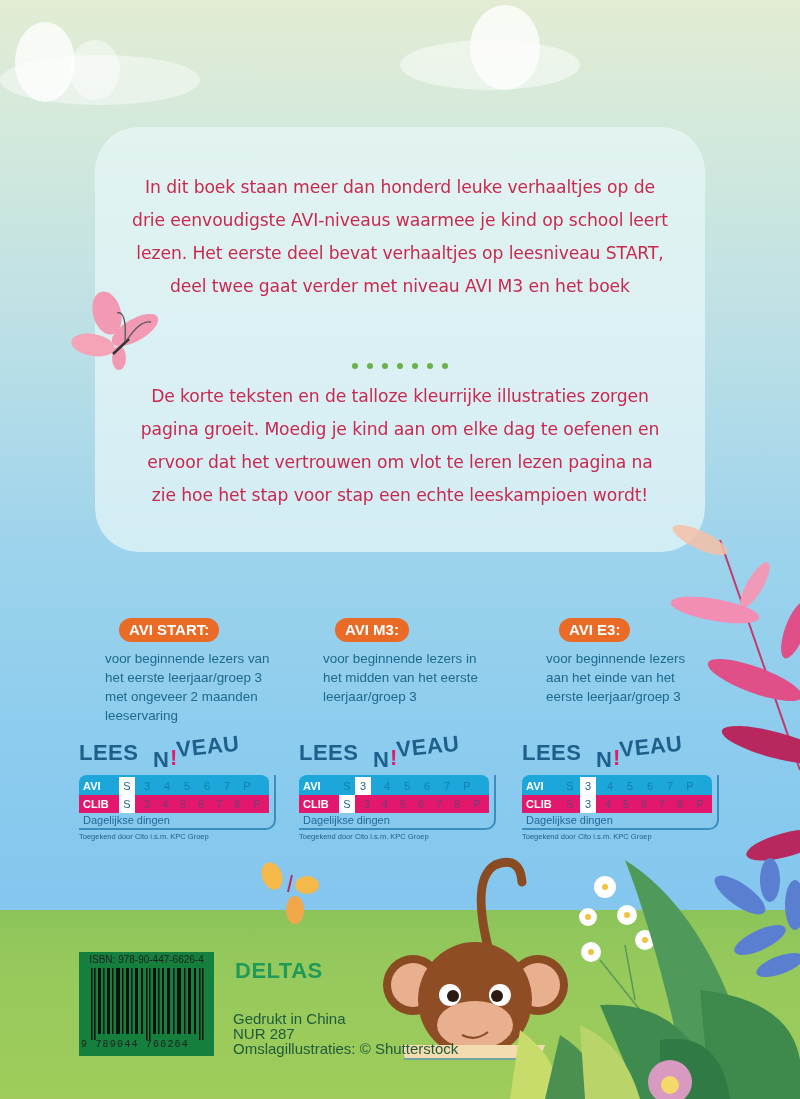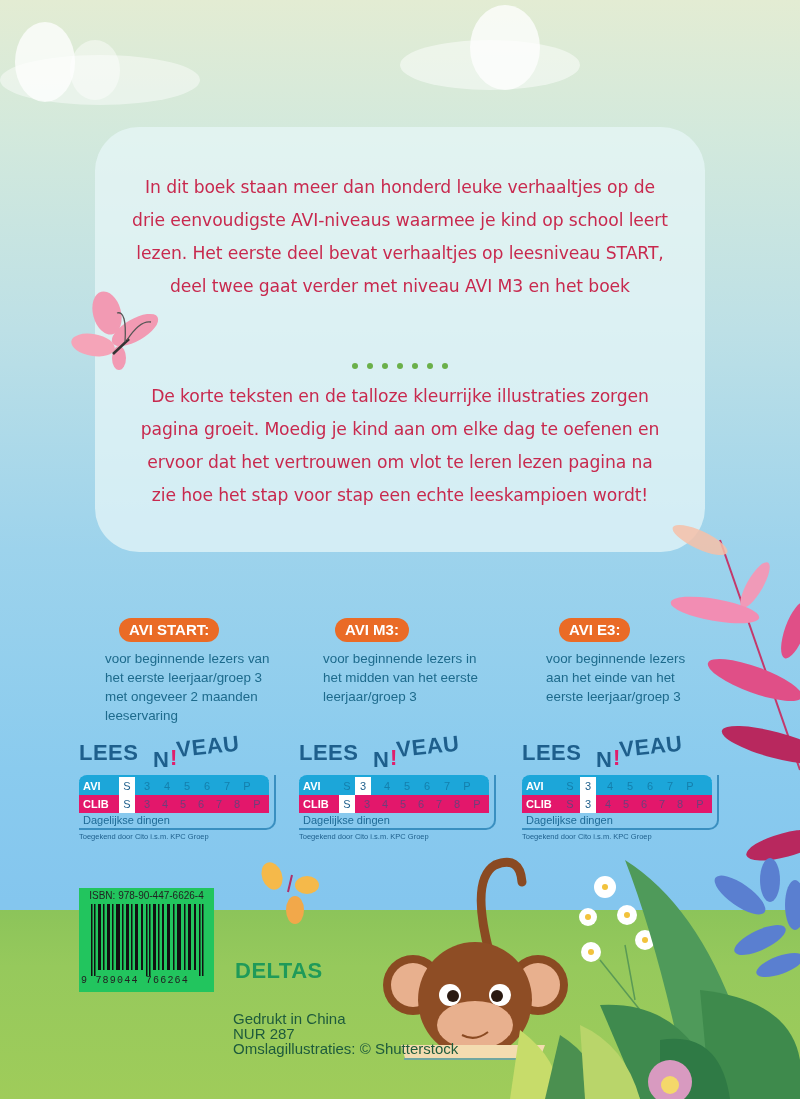--- a/index.html
+++ b/index.html
@@ -84,7 +84,7 @@
     }
 
     .isbn-box {
-      position: absolute; left: 79px; top: 888px; width: 135px; height: 104px; background: #22c55e;
+      position: absolute; left: 79px; top: 952px; width: 135px; height: 104px; background: #15803d;
     }
     .isbn-text { position: absolute; top: 2px; left: 0; width: 135px; text-align: center; font-family: "Liberation Sans", sans-serif; font-size: 10px; color: #222; }
     .barcode { position: absolute; left: 12px; top: 16px; width: 114px; height: 72px; }

